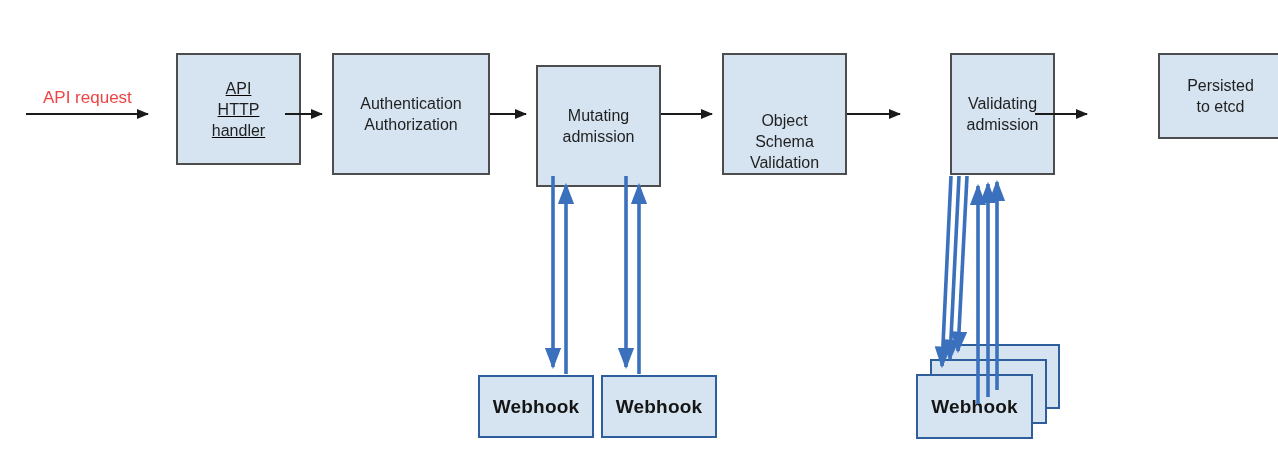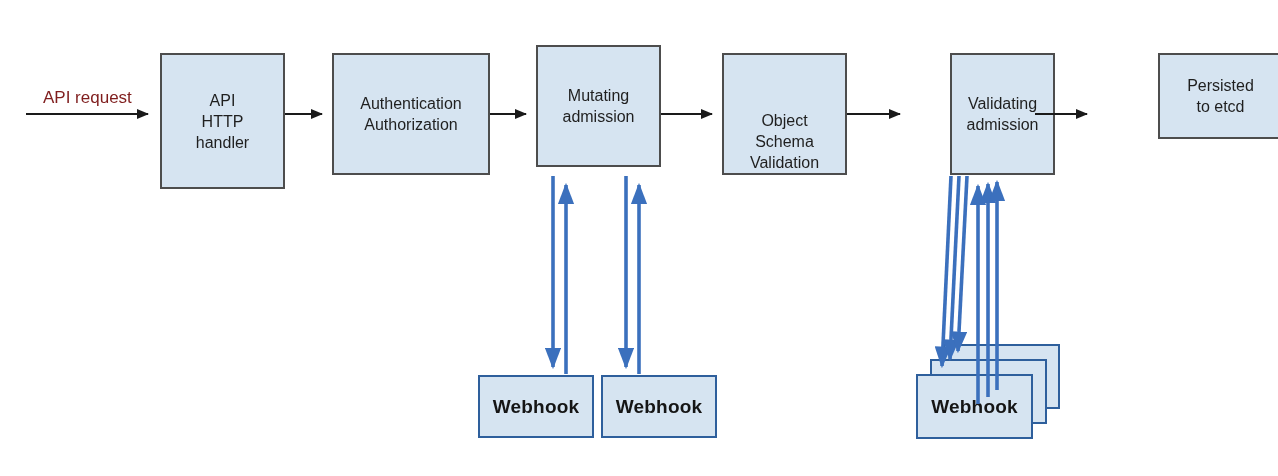--- a/index.html
+++ b/index.html
@@ -40,7 +40,7 @@
     border:2px solid var(--webhook-border);box-sizing:border-box;
   }
   .req-label{
-    position:absolute;left:43px;top:88px;font-size:17px;color:#7f1d1d;
+    position:absolute;left:43px;top:88px;font-size:17px;color:#ef4444;
   }
   .svg-overlay{
     position:absolute;left:0;top:0;width:1278px;height:476px;

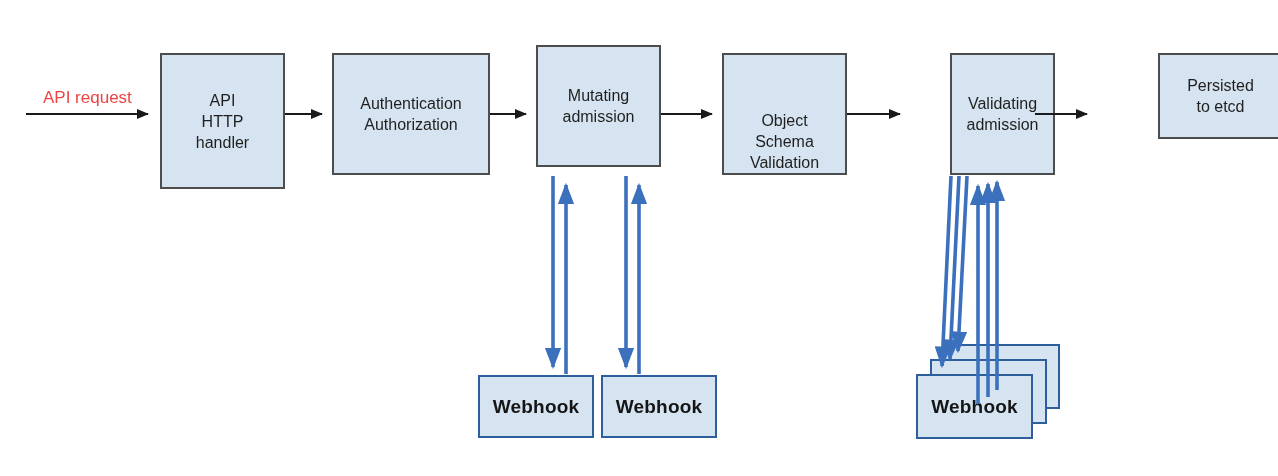--- a/index.html
+++ b/index.html
@@ -58,7 +58,7 @@
 
   <div class="req-label">API request</div>
 
-  <div class="node" style="left:160px;top:53px;width:125px;height:136px;">
+  <div class="node" style="left:176px;top:53px;width:125px;height:112px;text-decoration:underline;">
     <div class="label">API
 HTTP
 handler</div>

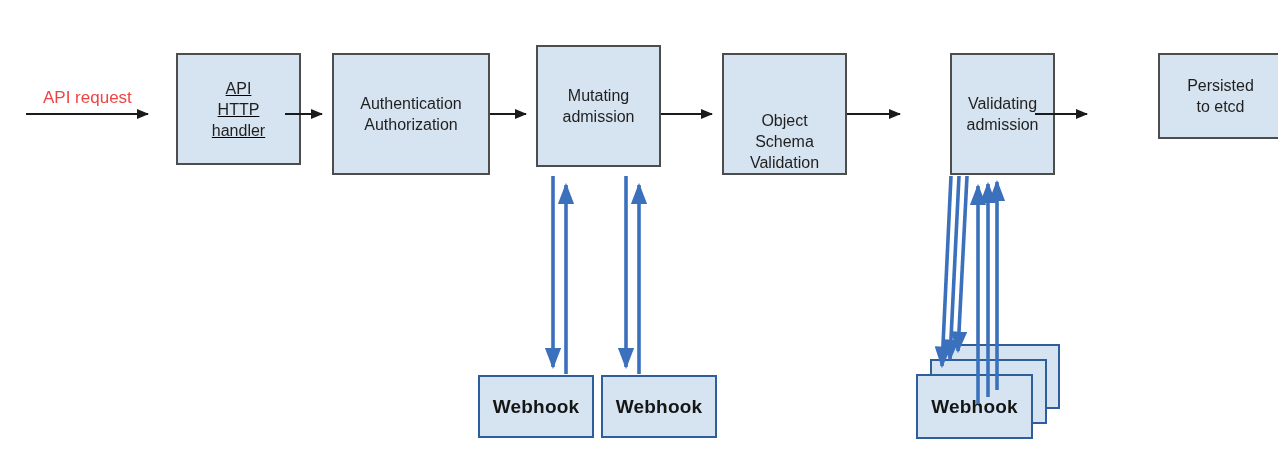--- a/index.html
+++ b/index.html
@@ -67,7 +67,7 @@
     <div class="label">Authentication
 Authorization</div>
   </div>
-  <div class="node" style="left:536px;top:45px;width:125px;height:122px;">
+  <div class="node" style="left:536px;top:65px;width:125px;height:122px;">
     <div class="label">Mutating
 admission</div>
   </div>

